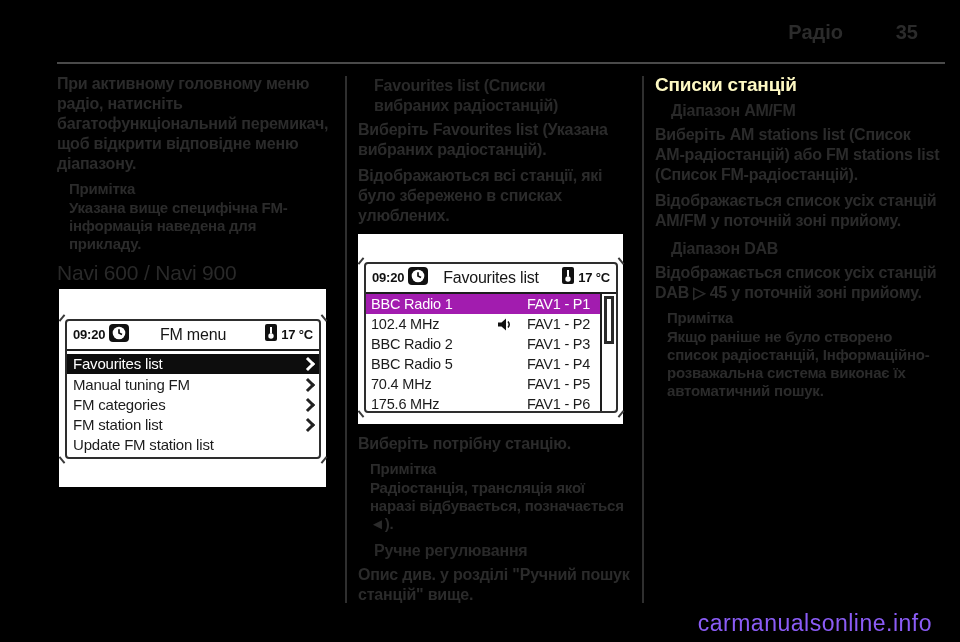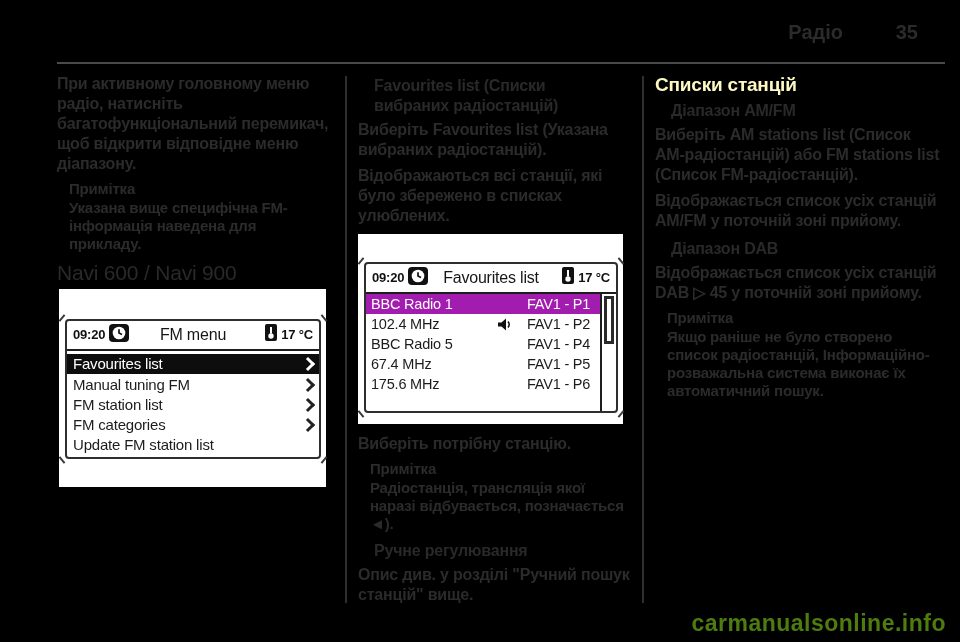--- a/index.html
+++ b/index.html
@@ -207,6 +207,10 @@
               <span class="ffav">FAV1 - P2</span>
             </div>
             <div class="frow">
+              <span class="fname">BBC Radio 2</span>
+              <span class="ffav">FAV1 - P3</span>
+            </div>
+            <div class="frow">
               <span class="fname">BBC Radio 5</span>
               <span class="ffav">FAV1 - P4</span>
             </div>

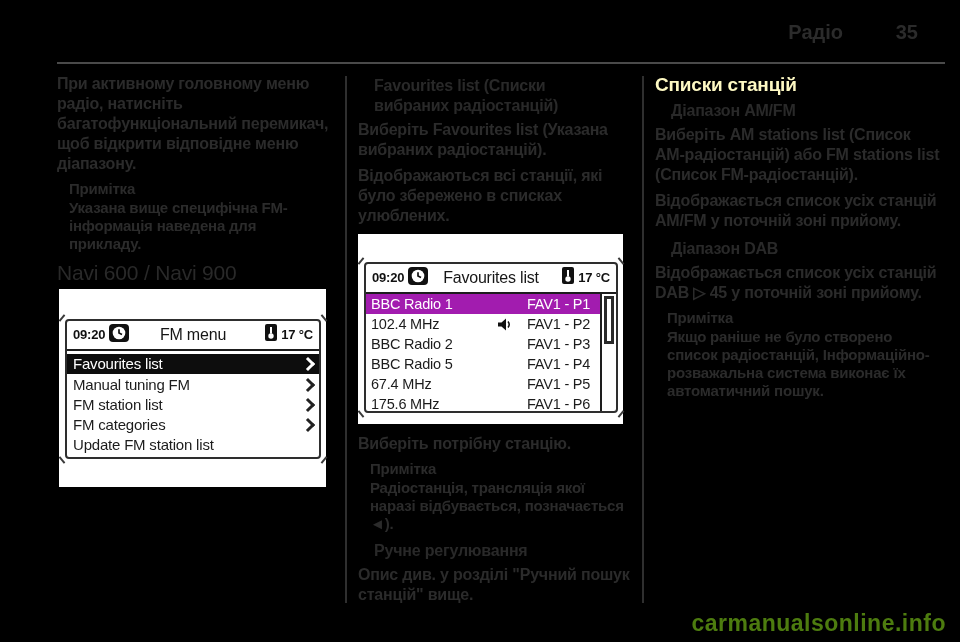--- a/index.html
+++ b/index.html
@@ -215,7 +215,7 @@
               <span class="ffav">FAV1 - P4</span>
             </div>
             <div class="frow">
-              <span class="fname">67.4 MHz</span>
+              <span class="fname">70.4 MHz</span>
               <span class="ffav">FAV1 - P5</span>
             </div>
             <div class="frow">

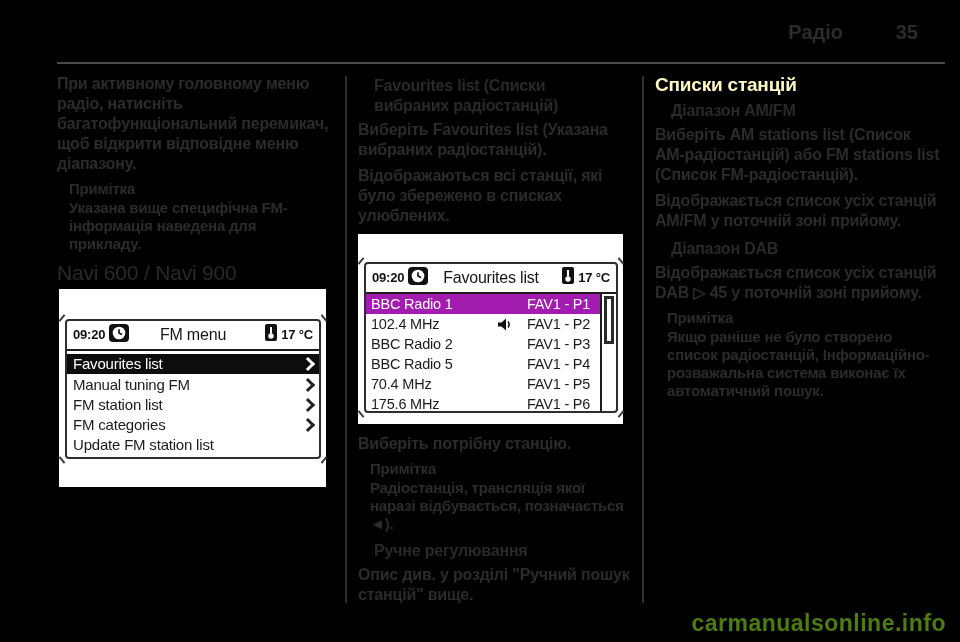--- a/index.html
+++ b/index.html
@@ -140,11 +140,11 @@
               <span class="chev"></span>
             </div>
             <div class="mrow">
+              <span>FM categories</span>
+              <span class="chev"></span>
+            </div>
+            <div class="mrow">
               <span>FM station list</span>
-              <span class="chev"></span>
-            </div>
-            <div class="mrow">
-              <span>FM categories</span>
               <span class="chev"></span>
             </div>
             <div class="mrow">

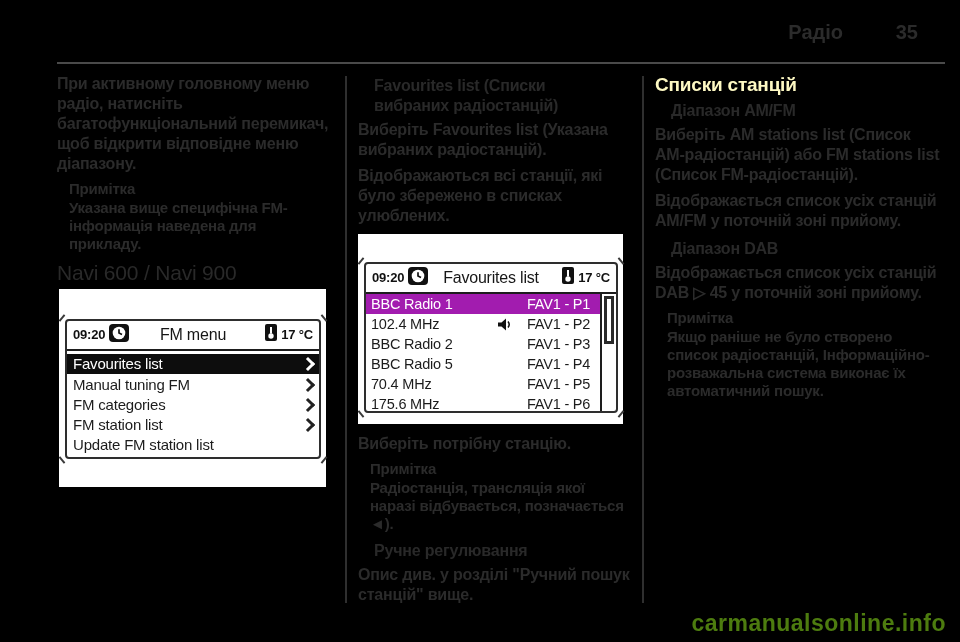--- a/index.html
+++ b/index.html
@@ -81,8 +81,8 @@
   .scroll-thumb{margin:2px;height:42px;border:3px solid #2a2a2a}
 
   
-  .watermark{position:absolute;right:14px;bottom:5px;font-size:23px;font-weight:700;
-             color:#4d7c0f;letter-spacing:0.5px}
+  .watermark{position:absolute;right:28px;bottom:5px;font-size:23px;font-weight:400;
+             color:#8b5cf6;letter-spacing:0.5px}
 </style>
 </head>
 <body>

